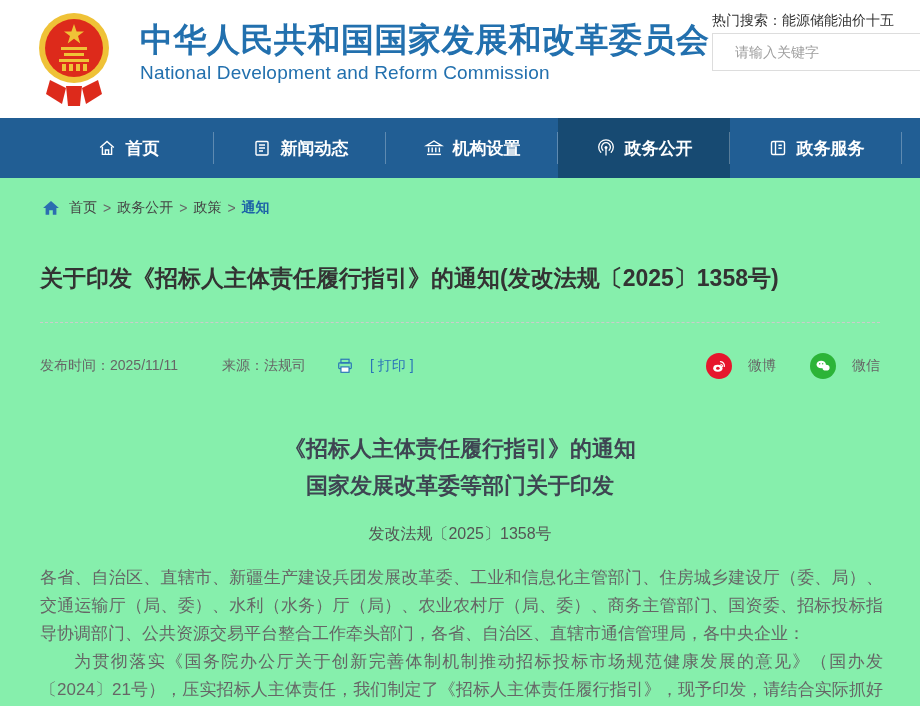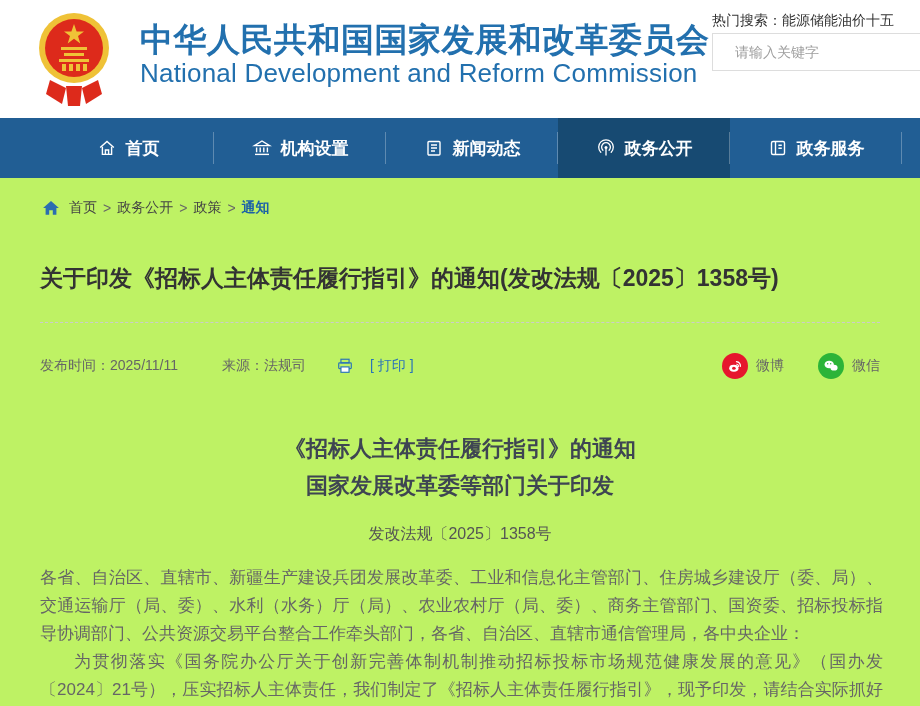--- a/index.html
+++ b/index.html
@@ -5,7 +5,7 @@
   * { margin:0; padding:0; box-sizing:border-box; }
   html,body { width:920px; height:706px; overflow:hidden; background:#fff;
               font-family:"Liberation Sans","DejaVu Sans",sans-serif; }
-  .page { position:relative; width:920px; height:706px; background:#bef264; }
+  .page { position:relative; width:920px; height:706px; background:#86efac; }
 
   
   .header { position:absolute; top:0; left:0; width:920px; height:118px; background:#fff; }

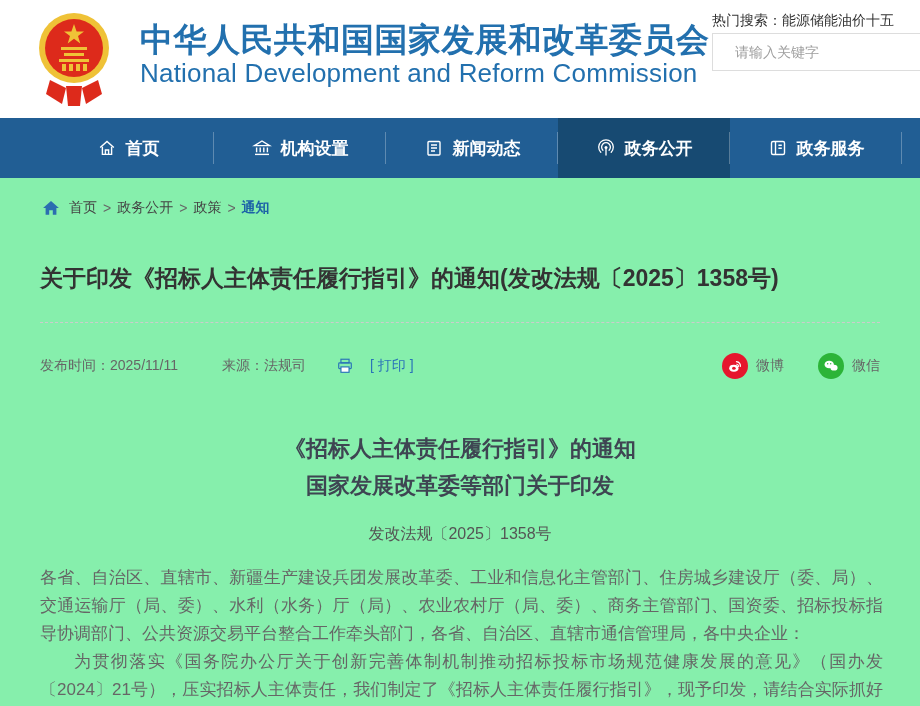--- a/index.html
+++ b/index.html
@@ -12,7 +12,7 @@
   .emblem { position:absolute; left:38px; top:10px; width:72px; height:98px; }
   .titles { position:absolute; left:140px; top:21px; color:#2270ae; }
   .title-cn { font-size:33px; font-weight:bold; letter-spacing:0.5px; line-height:38px; white-space:nowrap; }
-  .title-en { font-size:26px; line-height:26px; margin-top:1px; letter-spacing:0.2px; white-space:nowrap; }
+  .title-en { font-size:19px; line-height:26px; margin-top:1px; letter-spacing:0.2px; white-space:nowrap; }
   .hot-search { position:absolute; left:712px; top:12px; font-size:14px; color:#333; white-space:nowrap; }
   .hot-search a { color:#333; text-decoration:none; }
   .search-box { position:absolute; left:712px; top:33px; width:250px; height:38px;

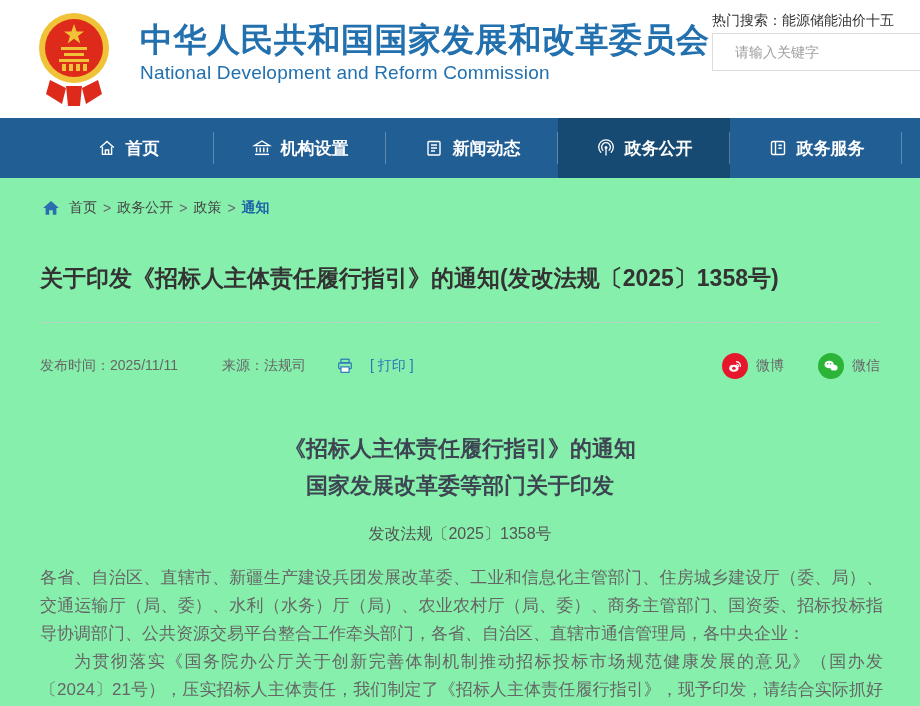--- a/index.html
+++ b/index.html
@@ -113,18 +113,18 @@
     </div>
     <div class="nav-item">
       <svg viewBox="0 0 20 20" fill="none" stroke="currentColor" stroke-width="1.4">
+        <rect x="4" y="3.5" width="12" height="13.5" rx="1"></rect>
+          <path d="M7 7 H13 M7 10 H13 M7 13 H11"></path>
+      </svg>
+      <span>新闻动态</span>
+    </div>
+    <div class="nav-item">
+      <svg viewBox="0 0 20 20" fill="none" stroke="currentColor" stroke-width="1.4">
         <path d="M2.5 7.6 L10 3 L17.5 7.6 Z"></path>
           <path d="M4.6 9.6 V14.2 M8.2 9.6 V14.2 M11.8 9.6 V14.2 M15.4 9.6 V14.2"></path>
           <path d="M3 16.4 H17"></path>
       </svg>
       <span>机构设置</span>
-    </div>
-    <div class="nav-item">
-      <svg viewBox="0 0 20 20" fill="none" stroke="currentColor" stroke-width="1.4">
-        <rect x="4" y="3.5" width="12" height="13.5" rx="1"></rect>
-          <path d="M7 7 H13 M7 10 H13 M7 13 H11"></path>
-      </svg>
-      <span>新闻动态</span>
     </div>
     <div class="nav-item active">
       <svg viewBox="0 0 20 20" fill="none" stroke="currentColor" stroke-width="1.3">

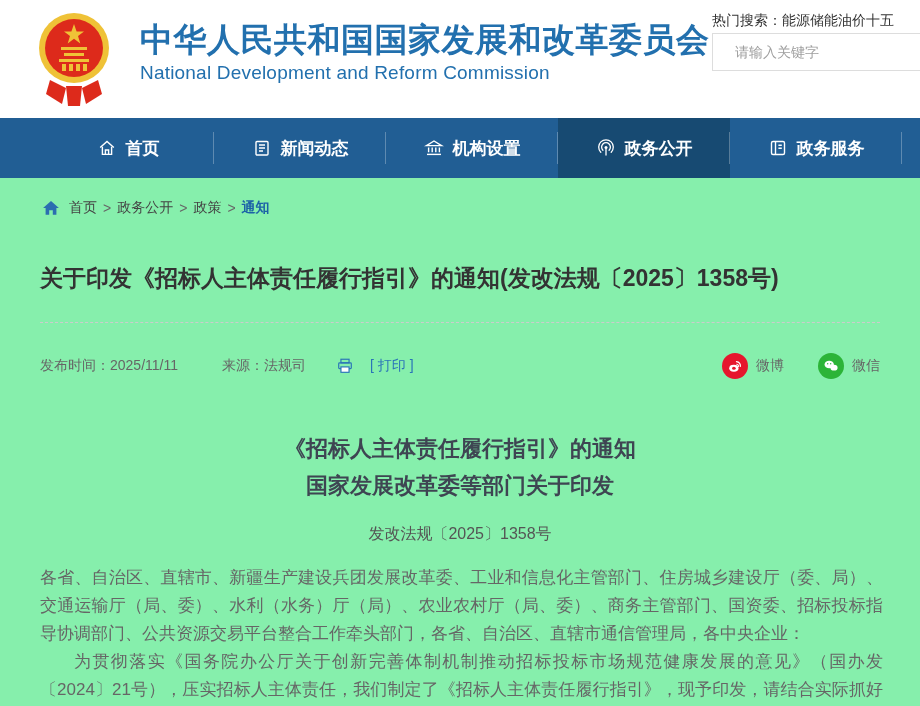--- a/index.html
+++ b/index.html
@@ -52,7 +52,7 @@
                font-size:14px; background:none; border:none; font-family:inherit; }
   .print-btn svg { width:18px; height:18px; }
   .meta .spacer { flex:1; }
-  .share-item { display:flex; align-items:center; gap:8px; margin-left:34px; cursor:pointer;
+  .share-item { display:flex; align-items:center; gap:16px; margin-left:34px; cursor:pointer;
                 color:#666; font-size:14px; }
   .share-circle { width:26px; height:26px; border-radius:50%; display:flex; align-items:center;
                   justify-content:center; }

